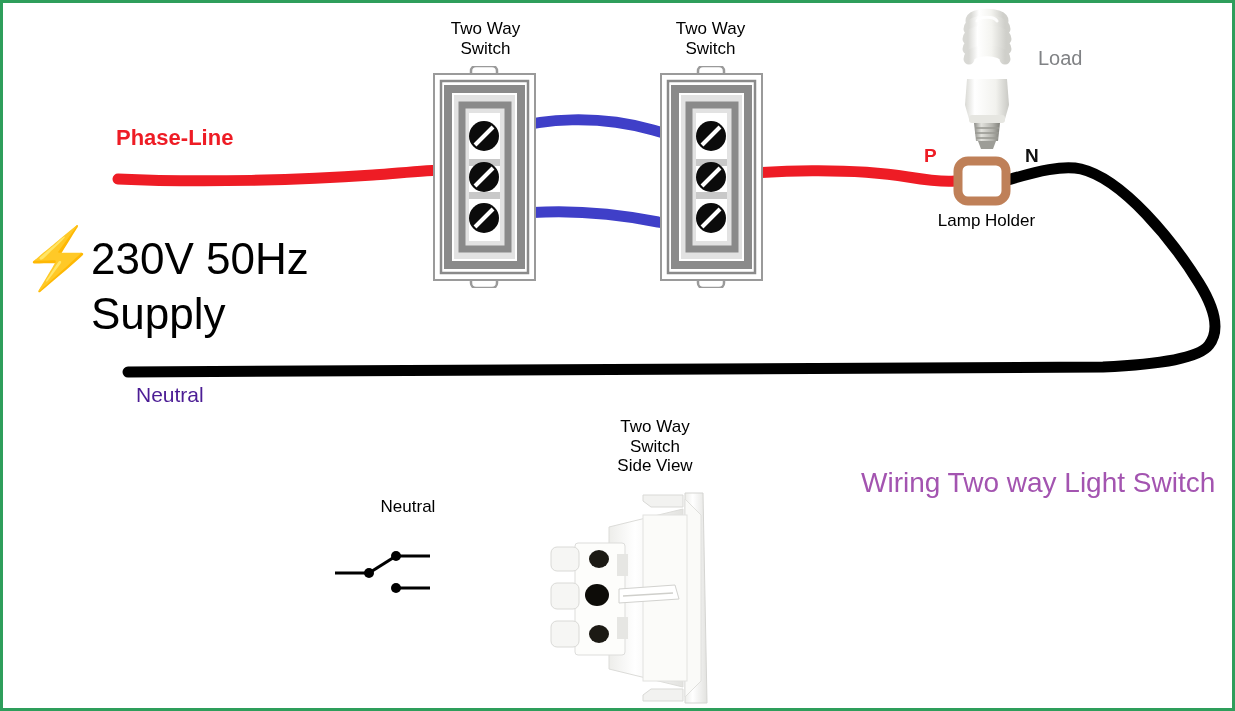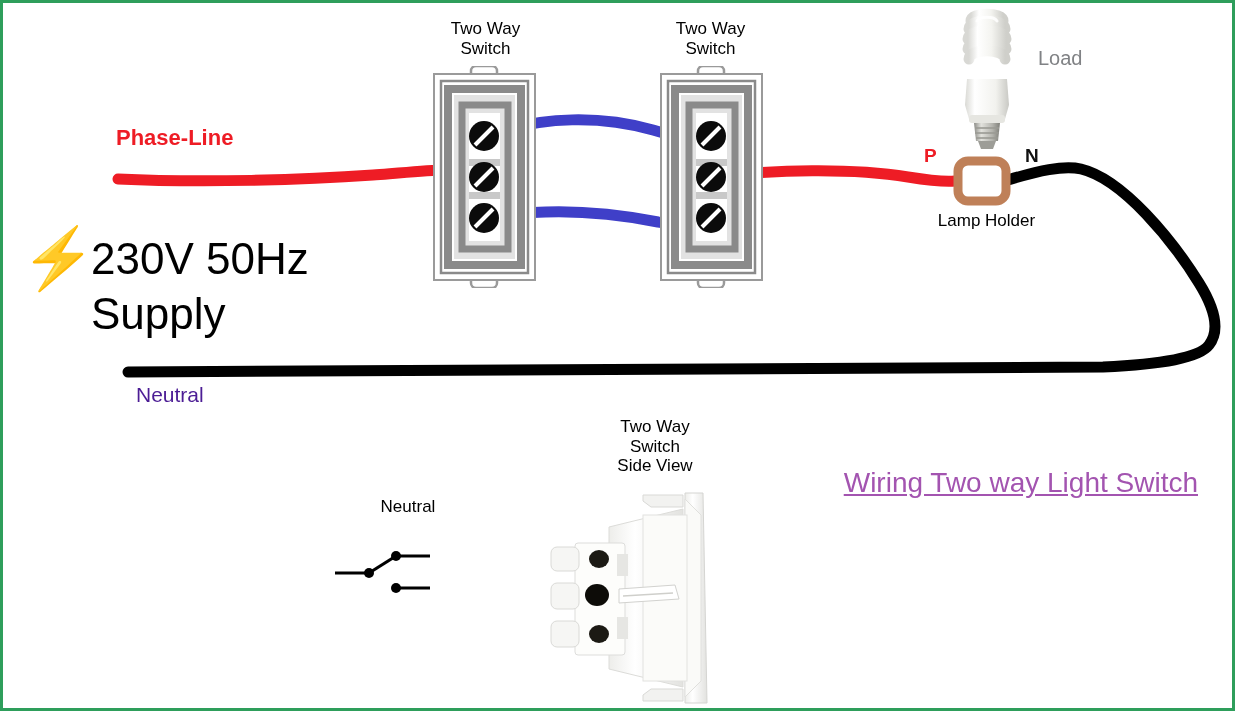--- a/index.html
+++ b/index.html
@@ -103,14 +103,13 @@
     width: 120px;
   }
   #diagram-title {
-    left: 830px;
+    left: 858px;
     top: 461px;
     width: 365px;
     color: #a354b0;
     font-size: 28px;
-    text-align: right;
+    text-align: left;
     line-height: 1.35;
-    text-decoration: underline;
   }
   #watermark {
     left: 30px;

